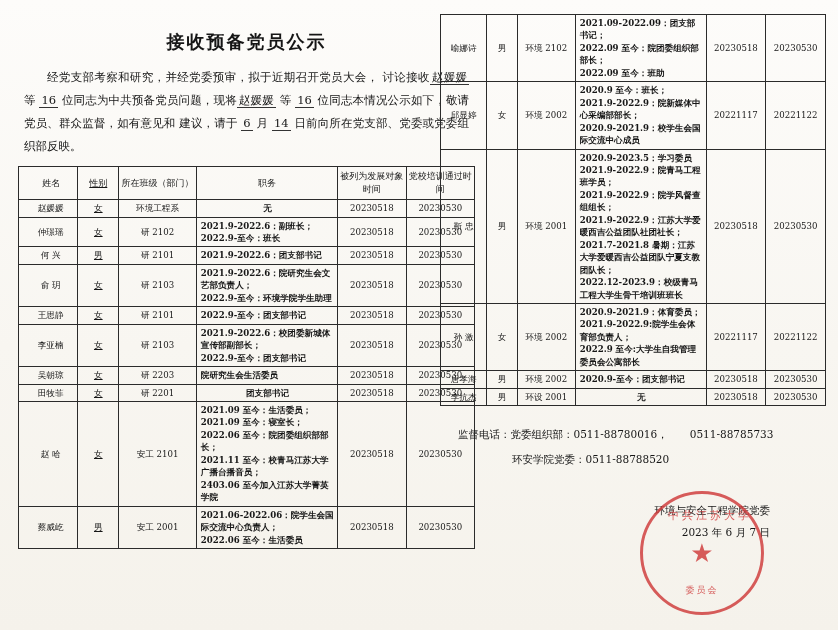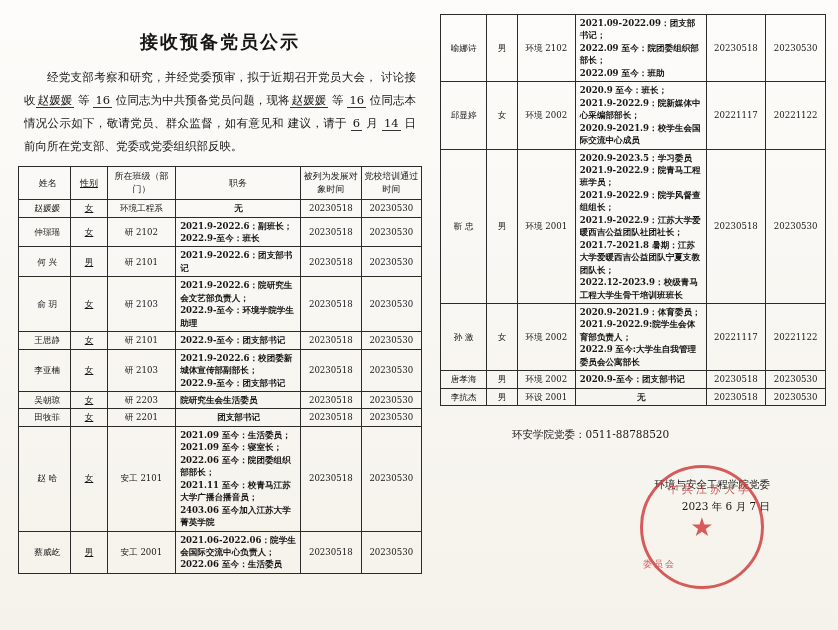--- a/index.html
+++ b/index.html
@@ -24,7 +24,7 @@
     position: absolute;
     left: 18px;
     top: 14px;
-    width: 404px;
+    width: 457px;
   }
   .col-right {
     position: absolute;

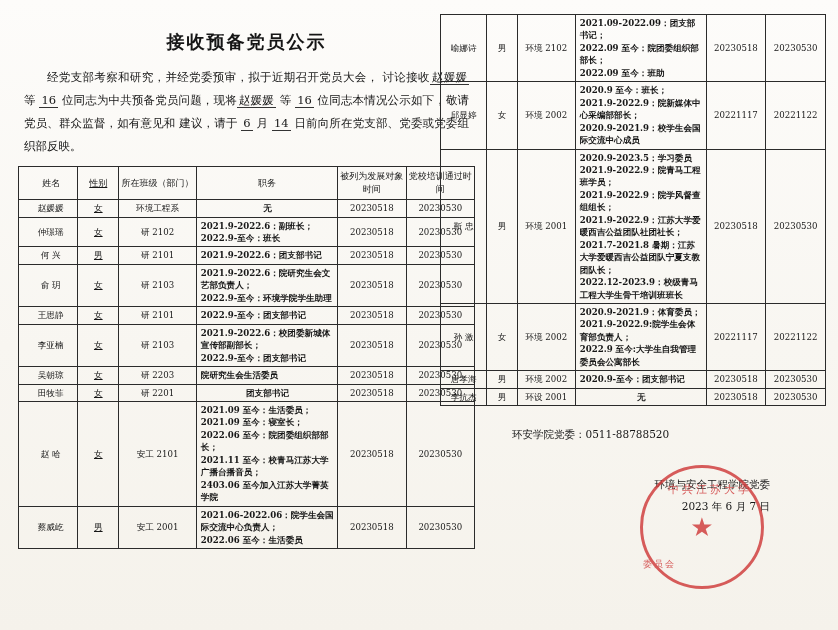--- a/index.html
+++ b/index.html
@@ -366,6 +366,9 @@
 
     <div class="footer">
       <div>
+        <span>监督电话：</span><span>党委组织部：</span><span>0511-88780016，</span><span class="gap"></span><span>0511-88785733</span>
+      </div>
+      <div>
         <span style="display:inline-block;width:54px"></span><span>环安学院党委：</span><span>0511-88788520</span>
       </div>
     </div>

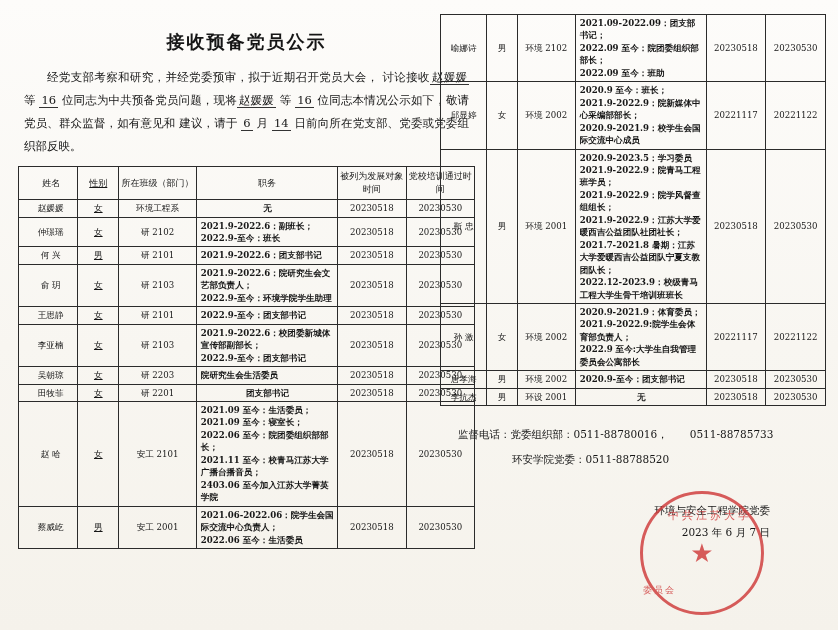--- a/index.html
+++ b/index.html
@@ -142,7 +142,7 @@
     bottom: 12px;
     left: 0;
     right: 0;
-    text-align: left;
+    text-align: center;
     font-size: 9px;
     letter-spacing: 2px;
   }

